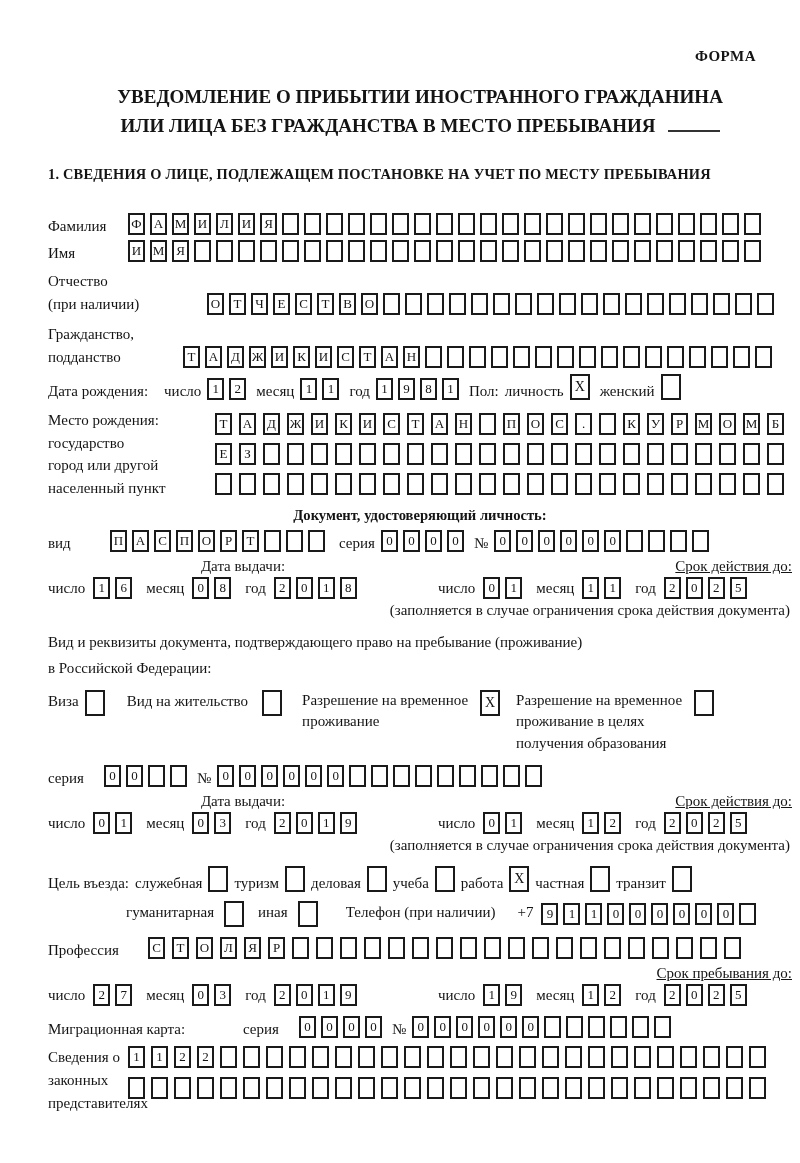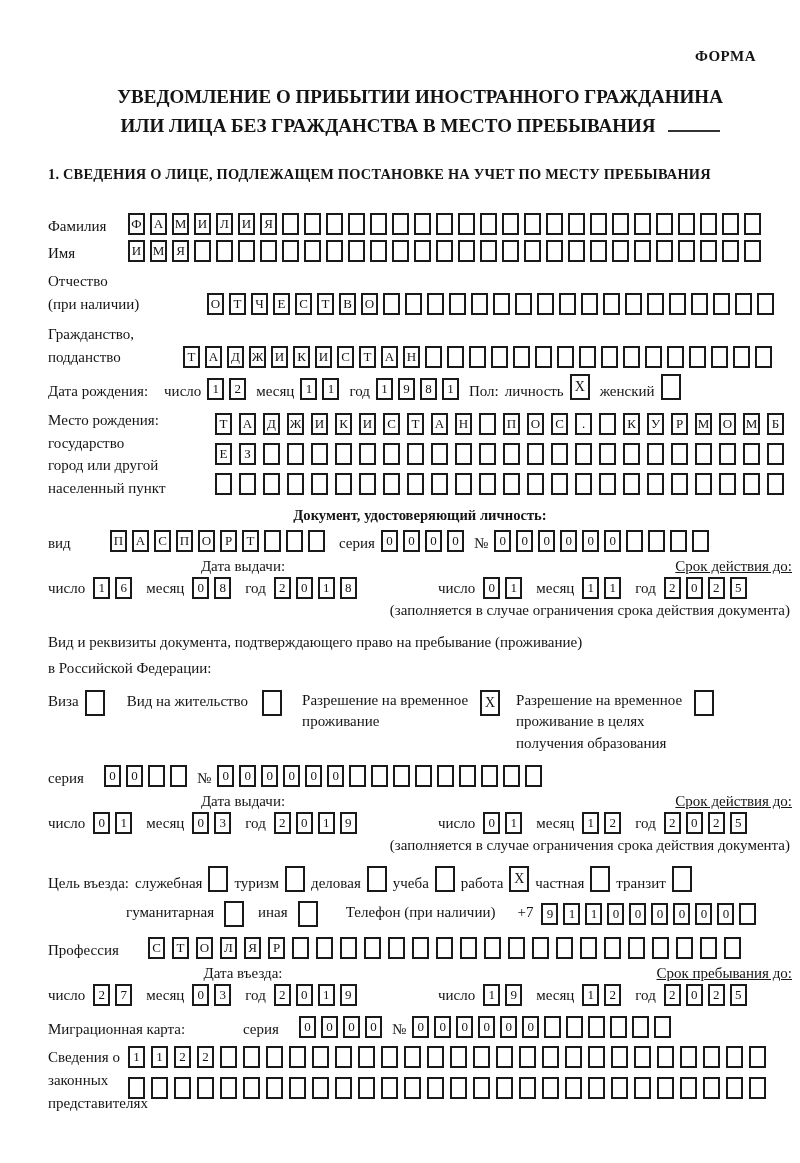--- a/index.html
+++ b/index.html
@@ -616,7 +616,6 @@
   </div>
 
   <div class="dates-heading">
-    <span class="dh-left">Дата въезда:</span>
     <span class="dh-right">Срок пребывания до:</span>
   </div>
   <div class="dates-row">

